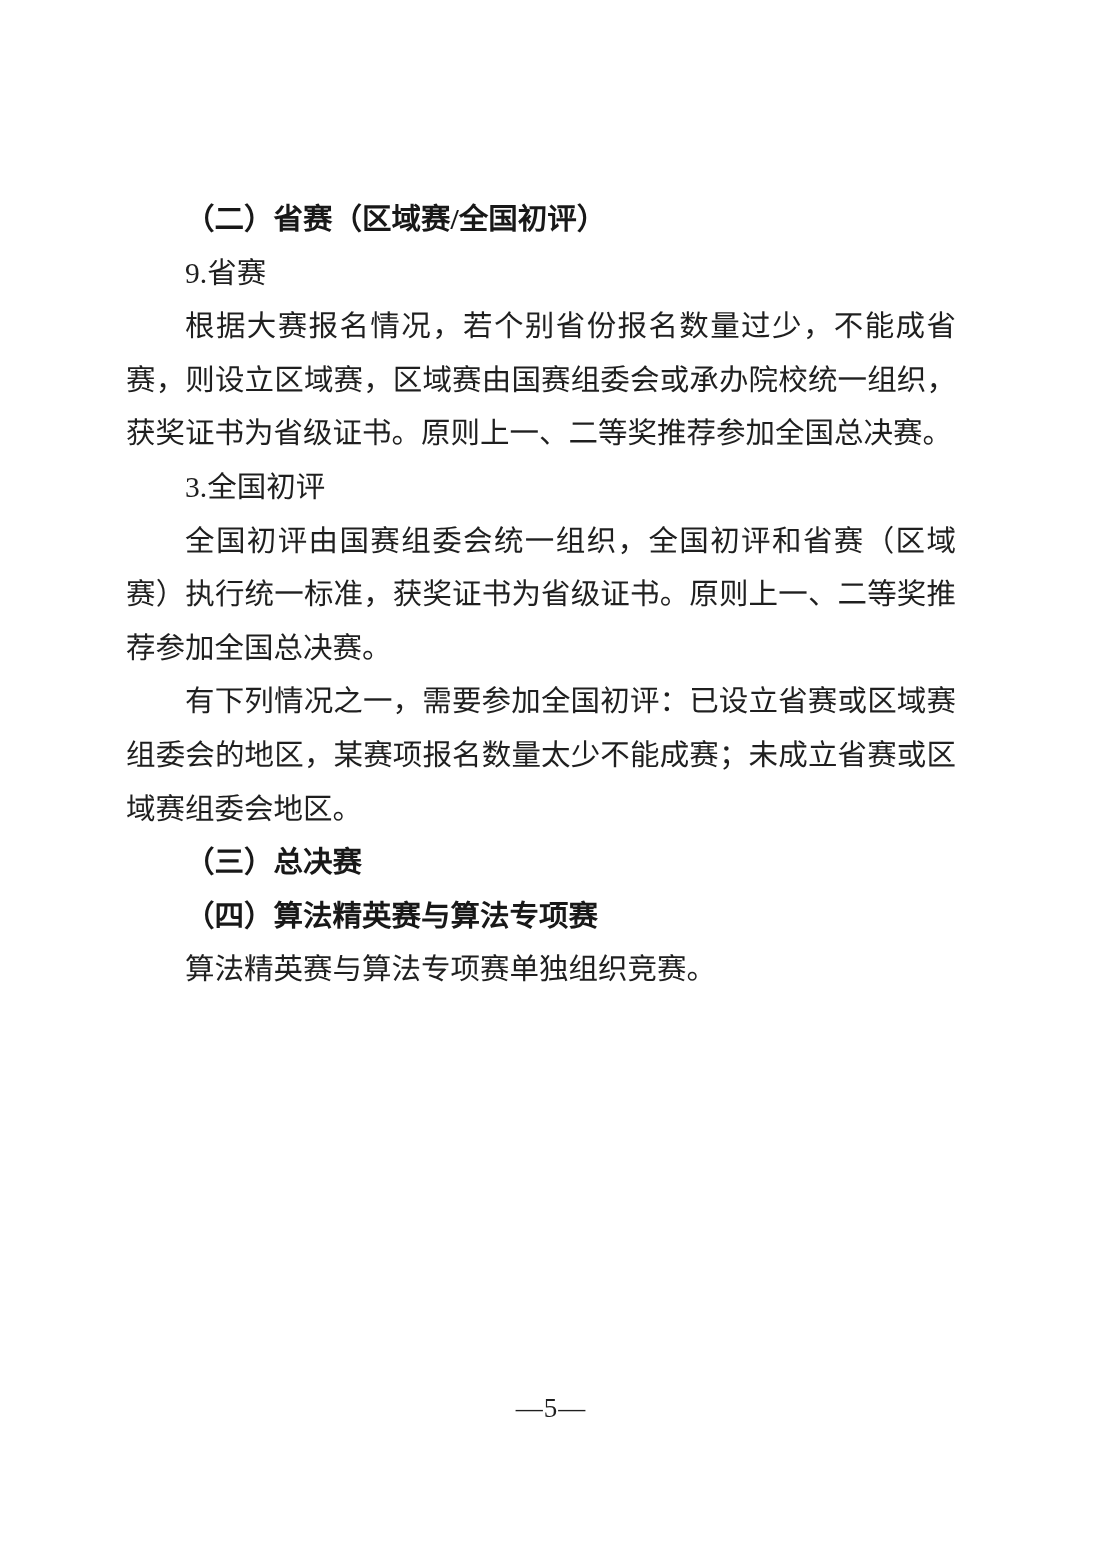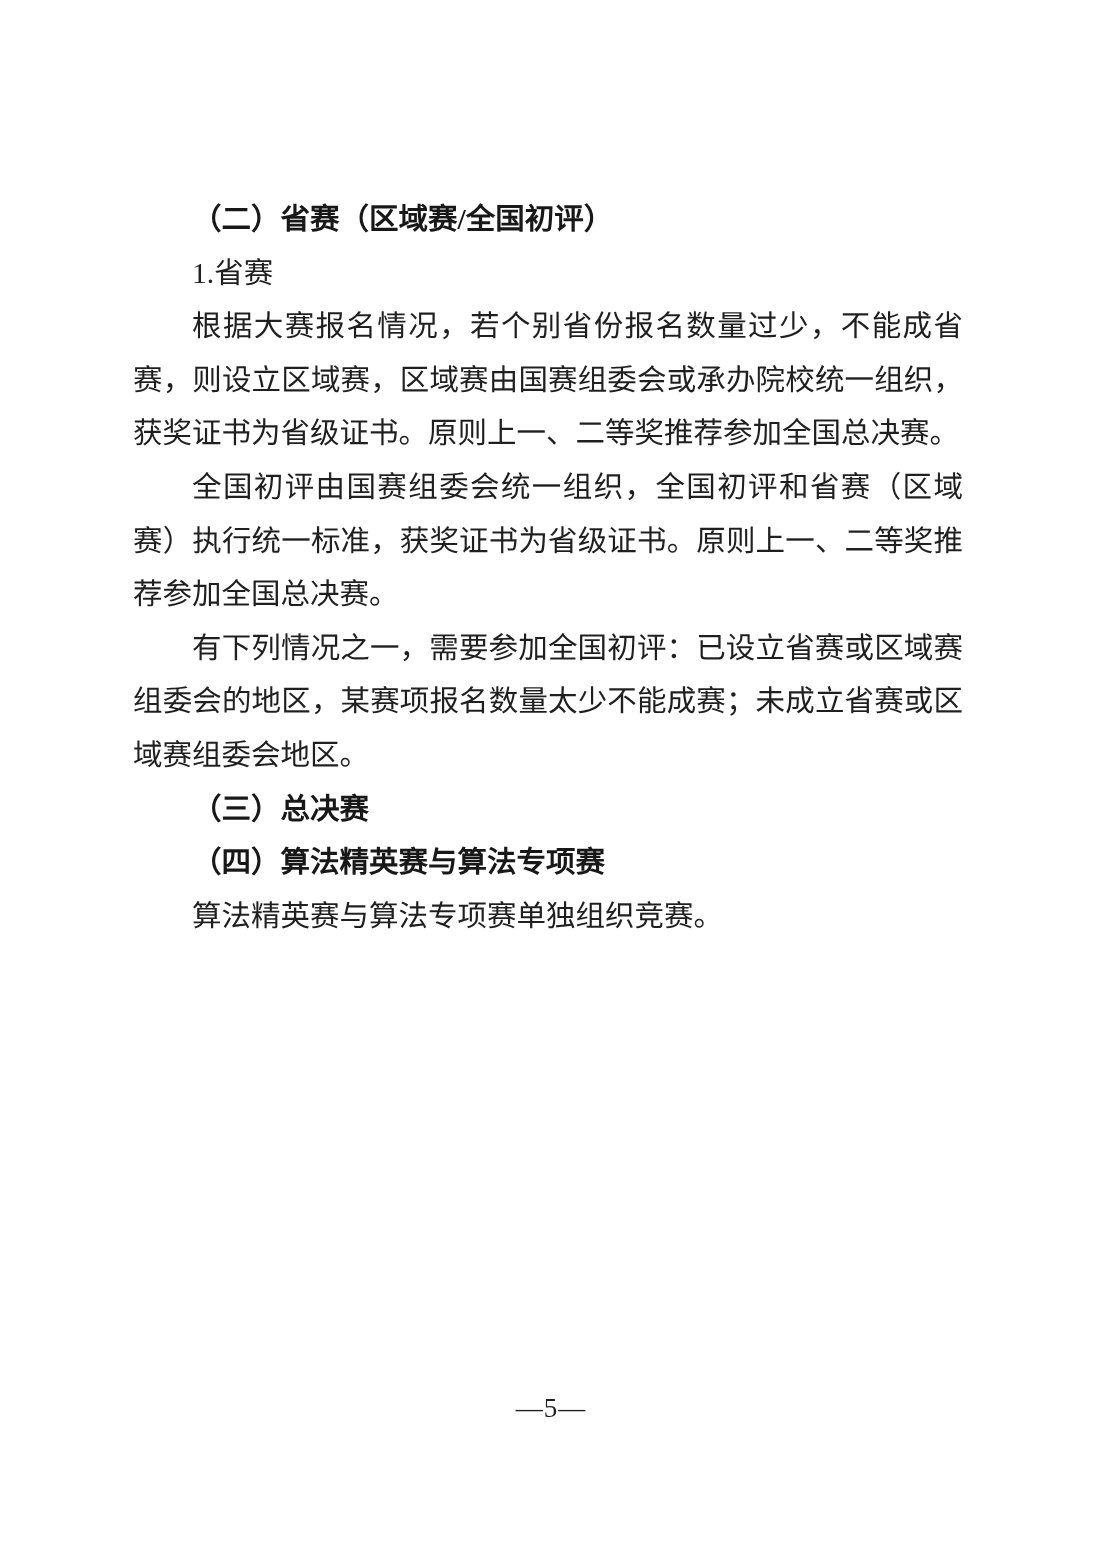--- a/index.html
+++ b/index.html
@@ -19,7 +19,7 @@
   }
   .content {
     position: absolute;
-    left: 133px;
+    left: 126px;
     top: 193px;
     width: 830px;
     font-size: 29.5px;

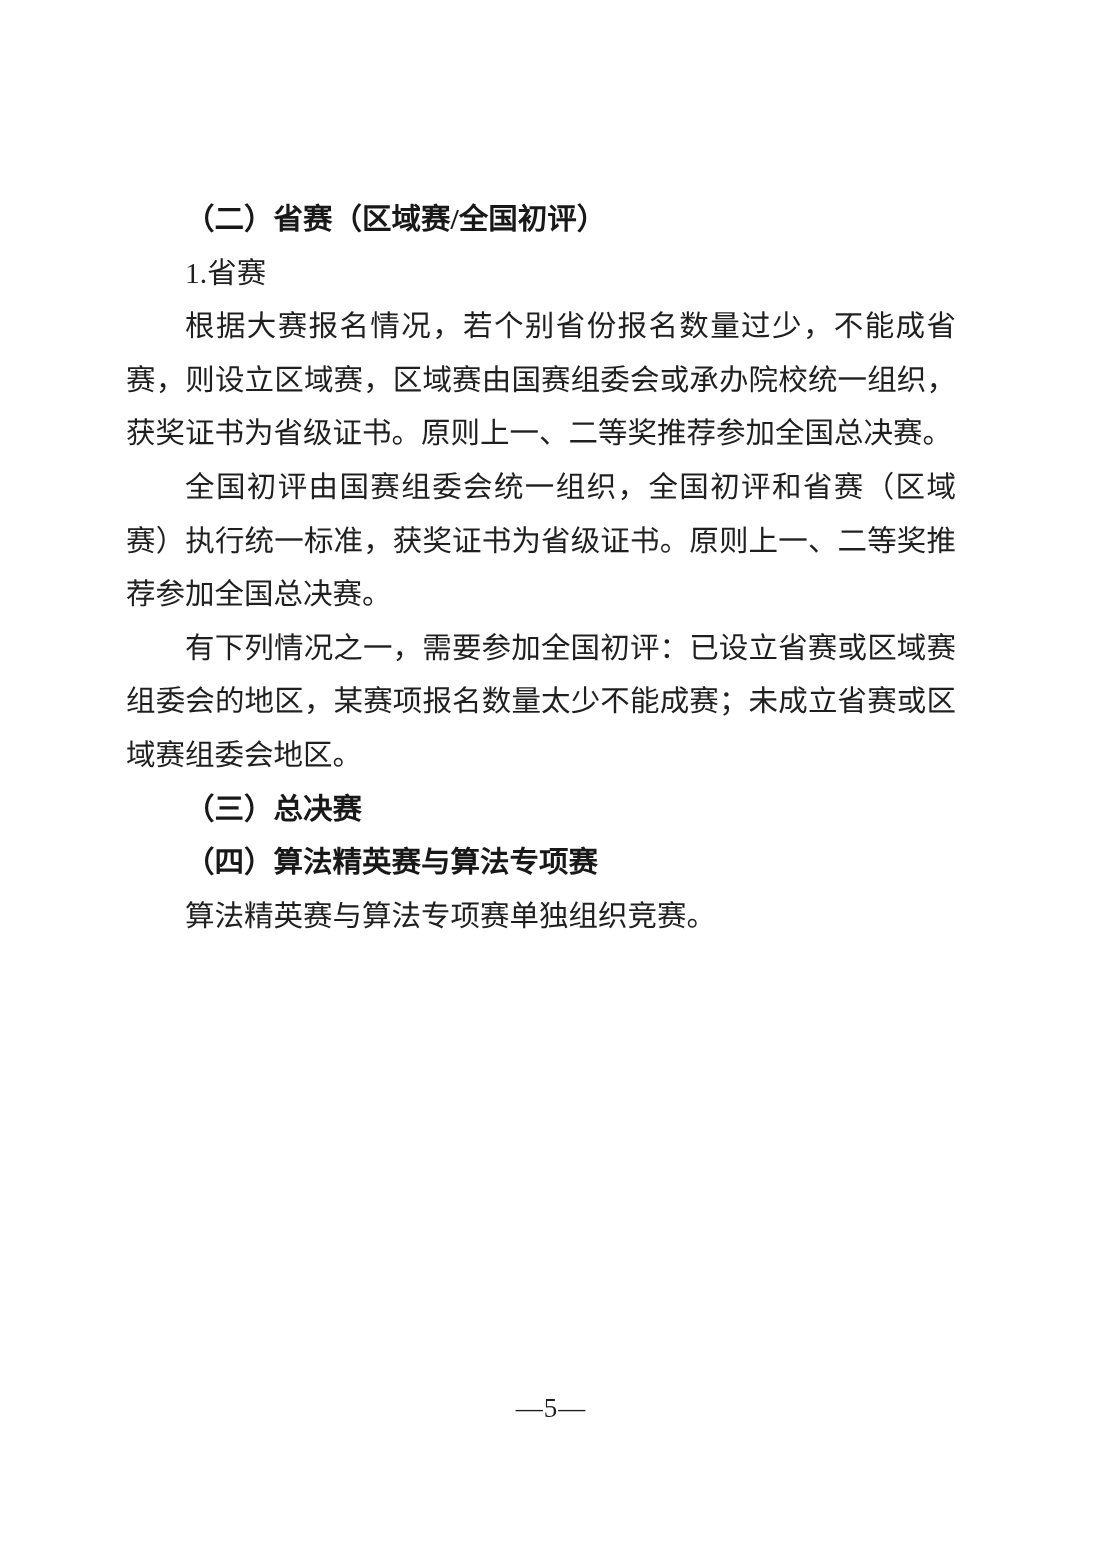--- a/index.html
+++ b/index.html
@@ -63,7 +63,7 @@
 <div class="page">
   <div class="content">
     <p class="doc-heading">（二）省赛（区域赛/全国初评）</p>
-    <p class="doc-subheading">1.省赛</p>
+    <p class="doc-subheading">9.省赛</p>
     <p class="doc-paragraph">根据大赛报名情况，若个别省份报名数量过少，不能成省赛，则设立区域赛，区域赛由国赛组委会或承办院校统一组织，获奖证书为省级证书。原则上一、二等奖推荐参加全国总决赛。</p>
     <p class="doc-paragraph">全国初评由国赛组委会统一组织，全国初评和省赛（区域赛）执行统一标准，获奖证书为省级证书。原则上一、二等奖推荐参加全国总决赛。</p>
     <p class="doc-paragraph">有下列情况之一，需要参加全国初评：已设立省赛或区域赛组委会的地区，某赛项报名数量太少不能成赛；未成立省赛或区域赛组委会地区。</p>

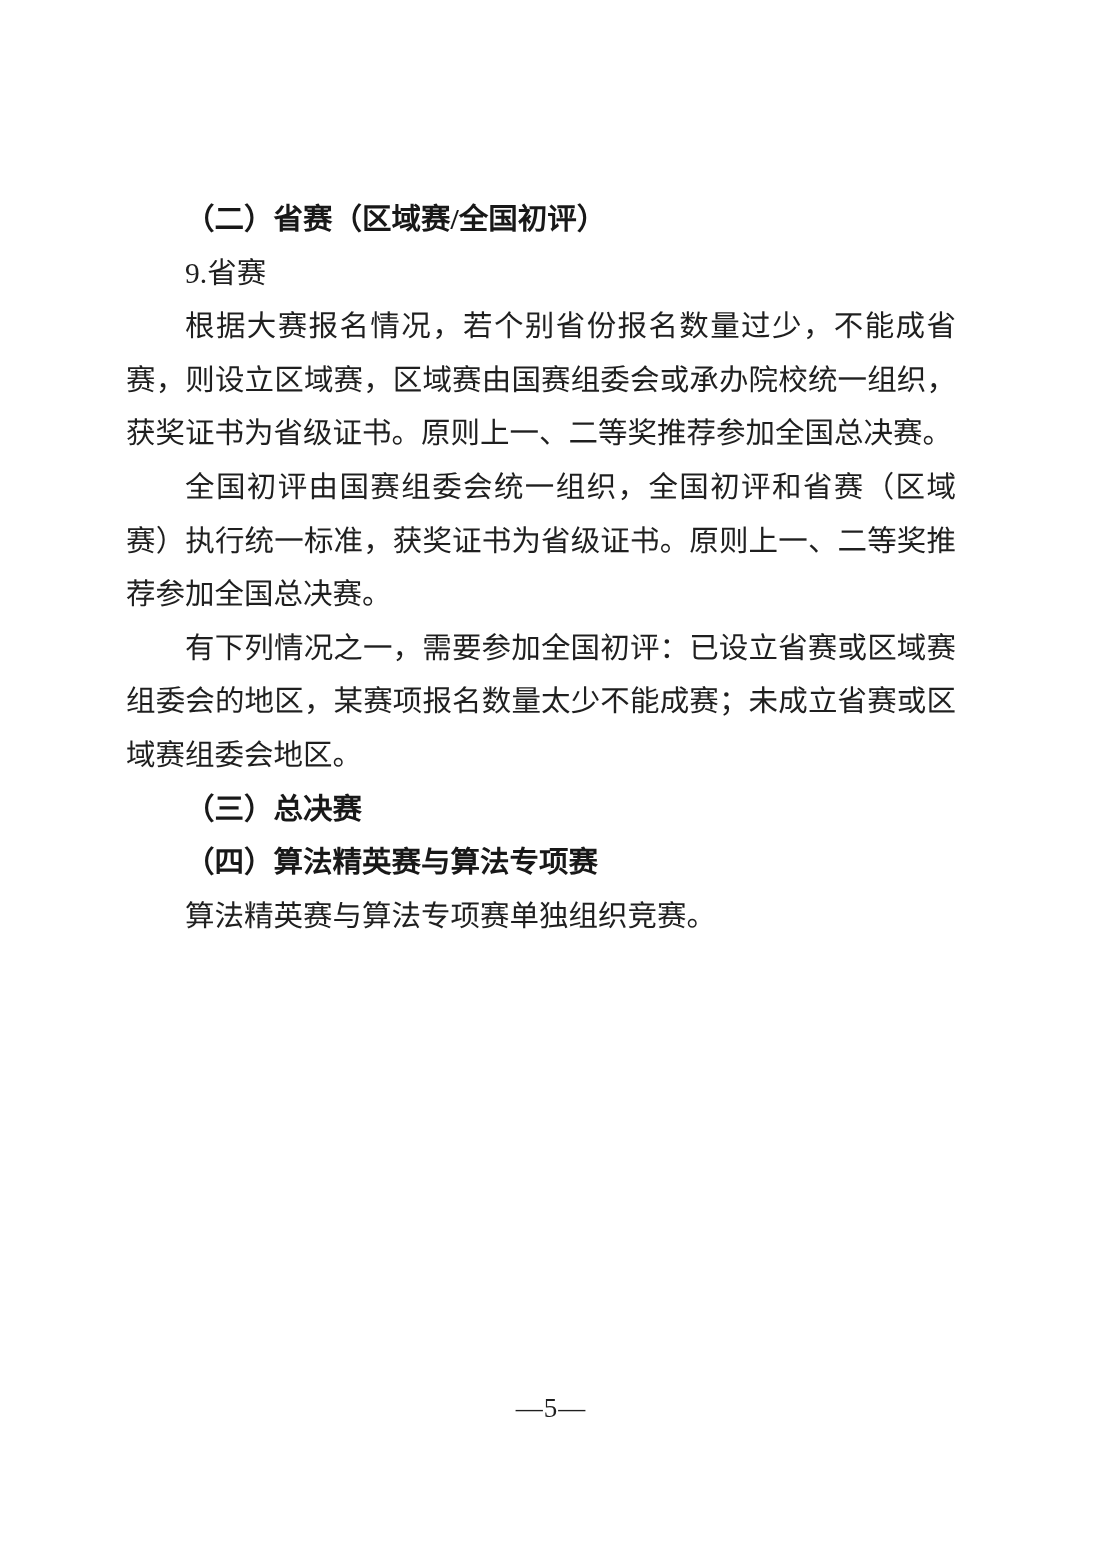--- a/index.html
+++ b/index.html
@@ -65,6 +65,7 @@
     <p class="doc-heading">（二）省赛（区域赛/全国初评）</p>
     <p class="doc-subheading">9.省赛</p>
     <p class="doc-paragraph">根据大赛报名情况，若个别省份报名数量过少，不能成省赛，则设立区域赛，区域赛由国赛组委会或承办院校统一组织，获奖证书为省级证书。原则上一、二等奖推荐参加全国总决赛。</p>
+    <p class="doc-subheading">3.全国初评</p>
     <p class="doc-paragraph">全国初评由国赛组委会统一组织，全国初评和省赛（区域赛）执行统一标准，获奖证书为省级证书。原则上一、二等奖推荐参加全国总决赛。</p>
     <p class="doc-paragraph">有下列情况之一，需要参加全国初评：已设立省赛或区域赛组委会的地区，某赛项报名数量太少不能成赛；未成立省赛或区域赛组委会地区。</p>
     <p class="doc-heading">（三）总决赛</p>

